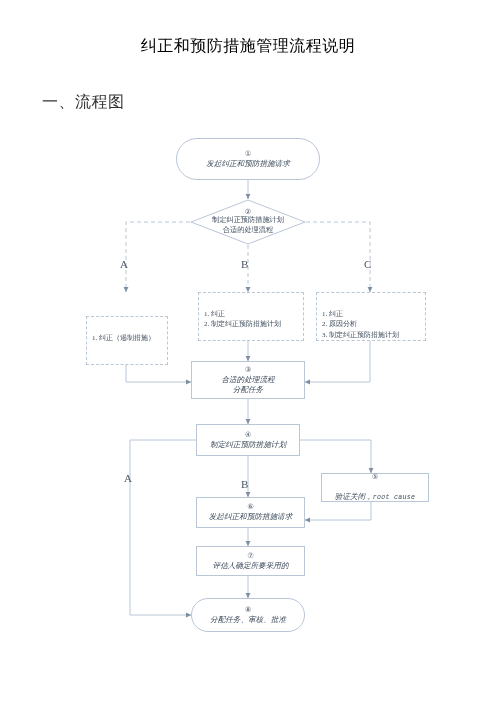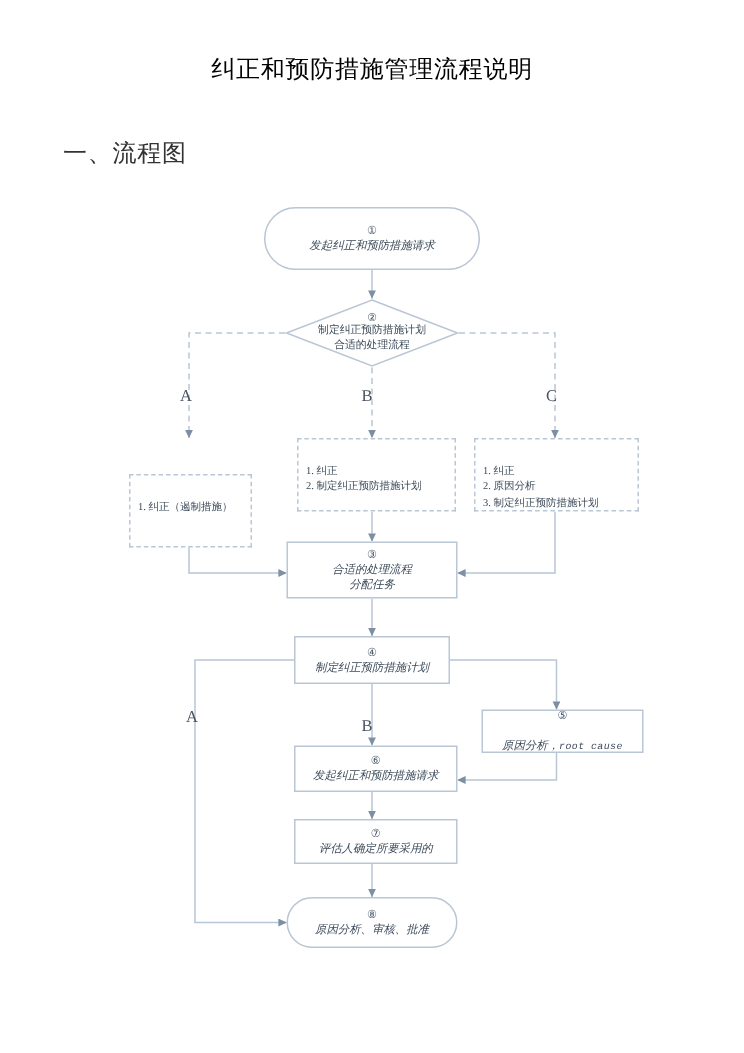--- a/index.html
+++ b/index.html
@@ -162,7 +162,7 @@
   <div class="node rect" style="left:321px;top:473px;width:108px;height:29px;">
     <span class="num">⑤</span>
     <span class="txt">
-      <span>原因分析，</span><span class="mono">root cause</span>
+      <span>验证关闭，</span><span class="mono">root cause</span>
     </span>
   </div>
 

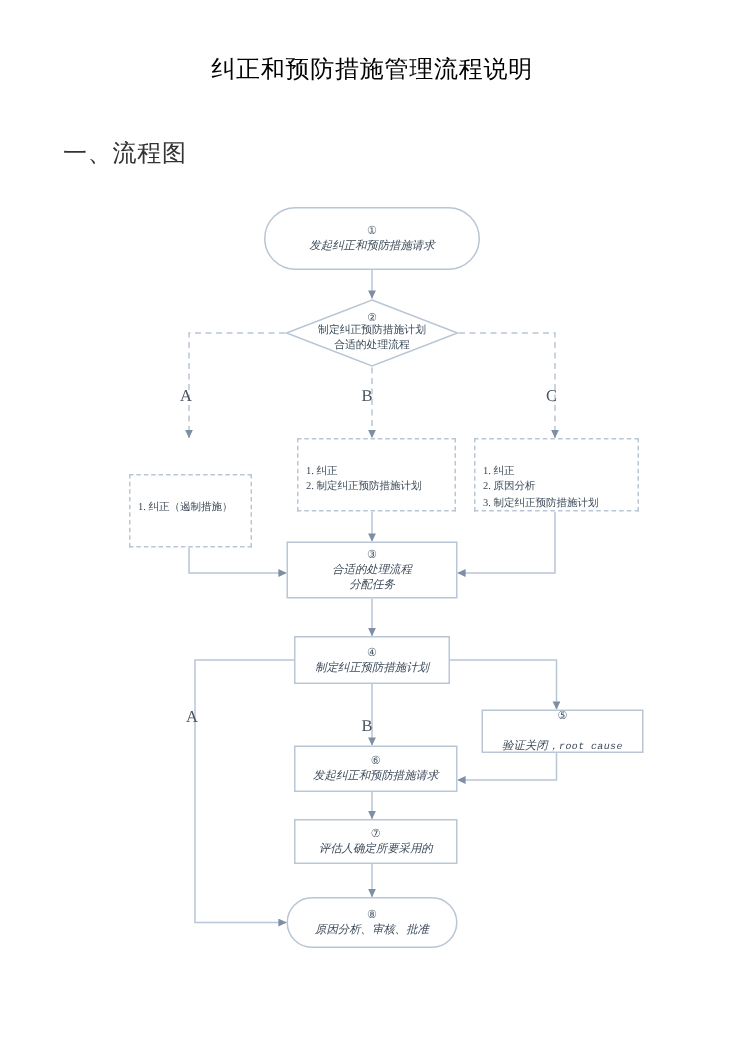--- a/index.html
+++ b/index.html
@@ -178,7 +178,7 @@
 
   <div class="node stadium" style="left:191px;top:598px;width:114px;height:34px;">
     <span class="num">⑧</span>
-    <span class="txt">原因分析、审核、批准</span>
+    <span class="txt">分配任务、审核、批准</span>
   </div>
 
 </div>

